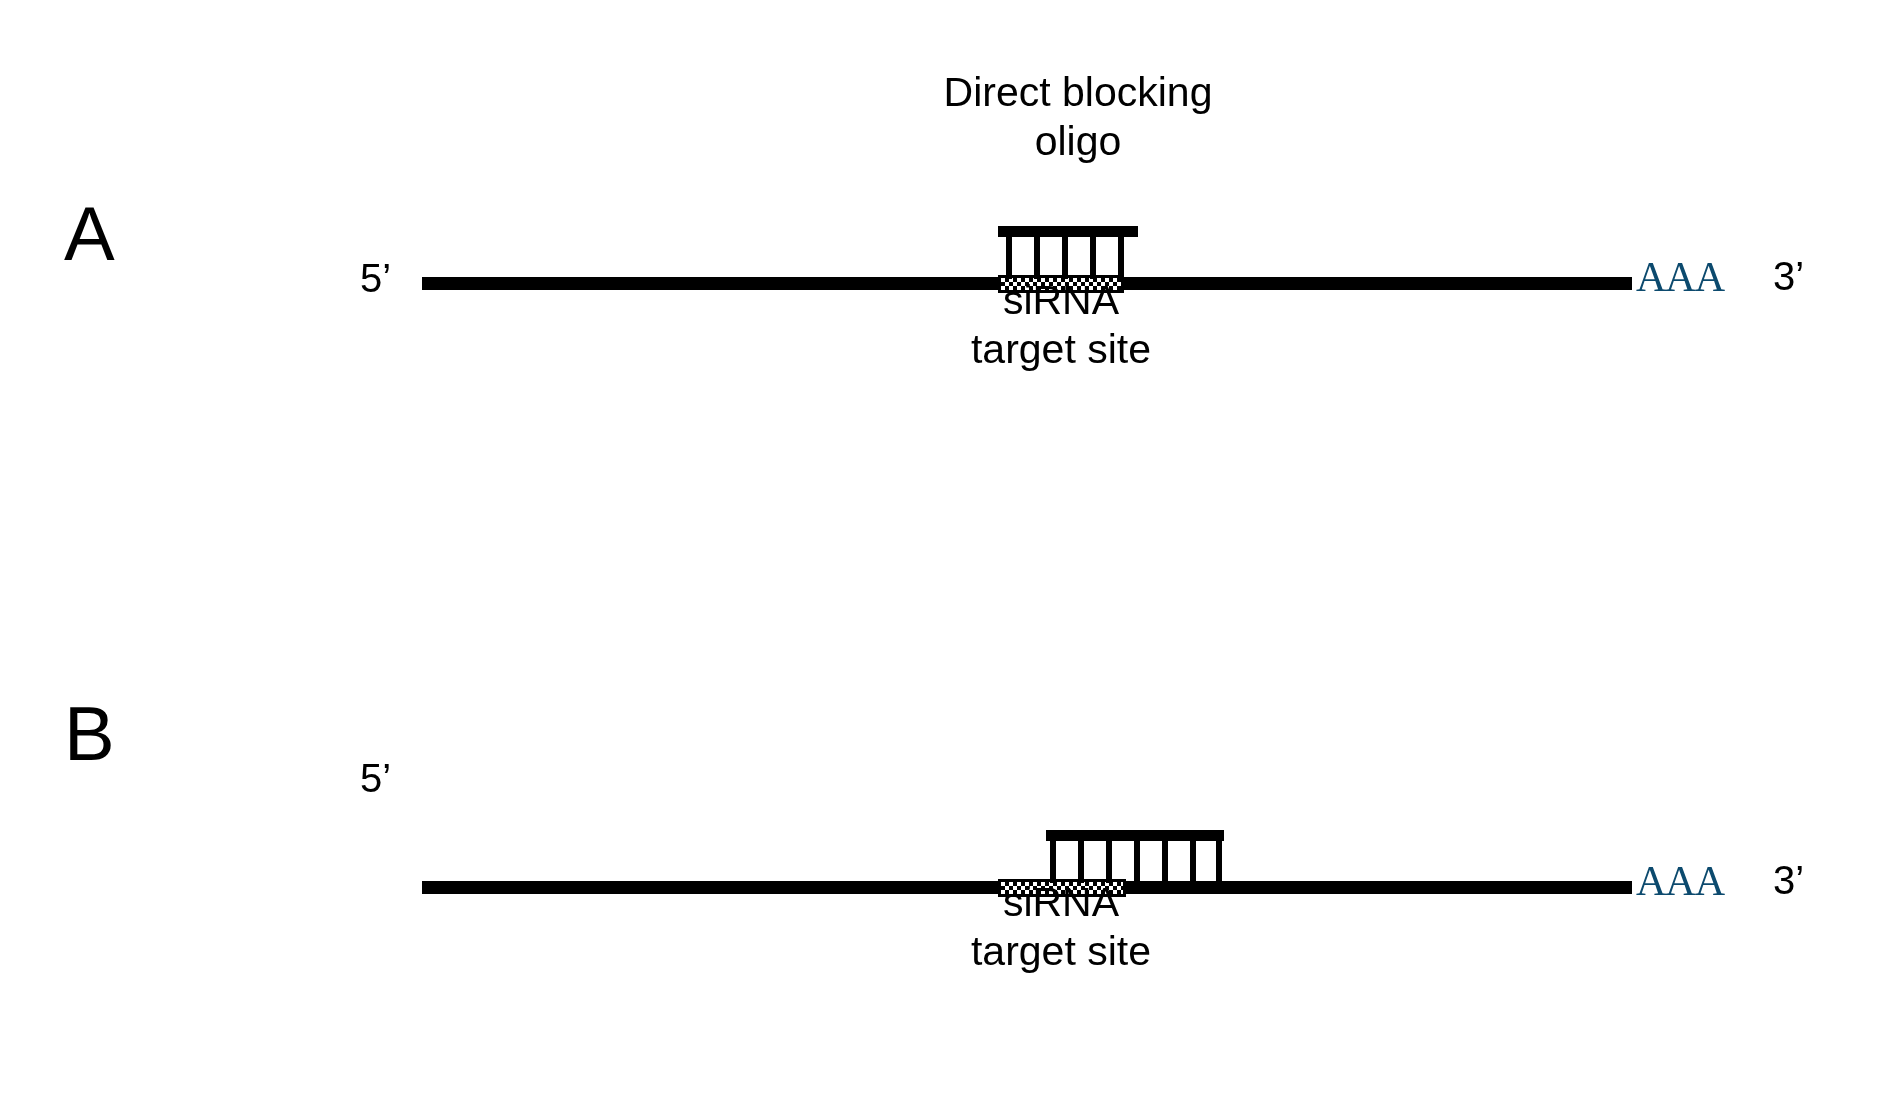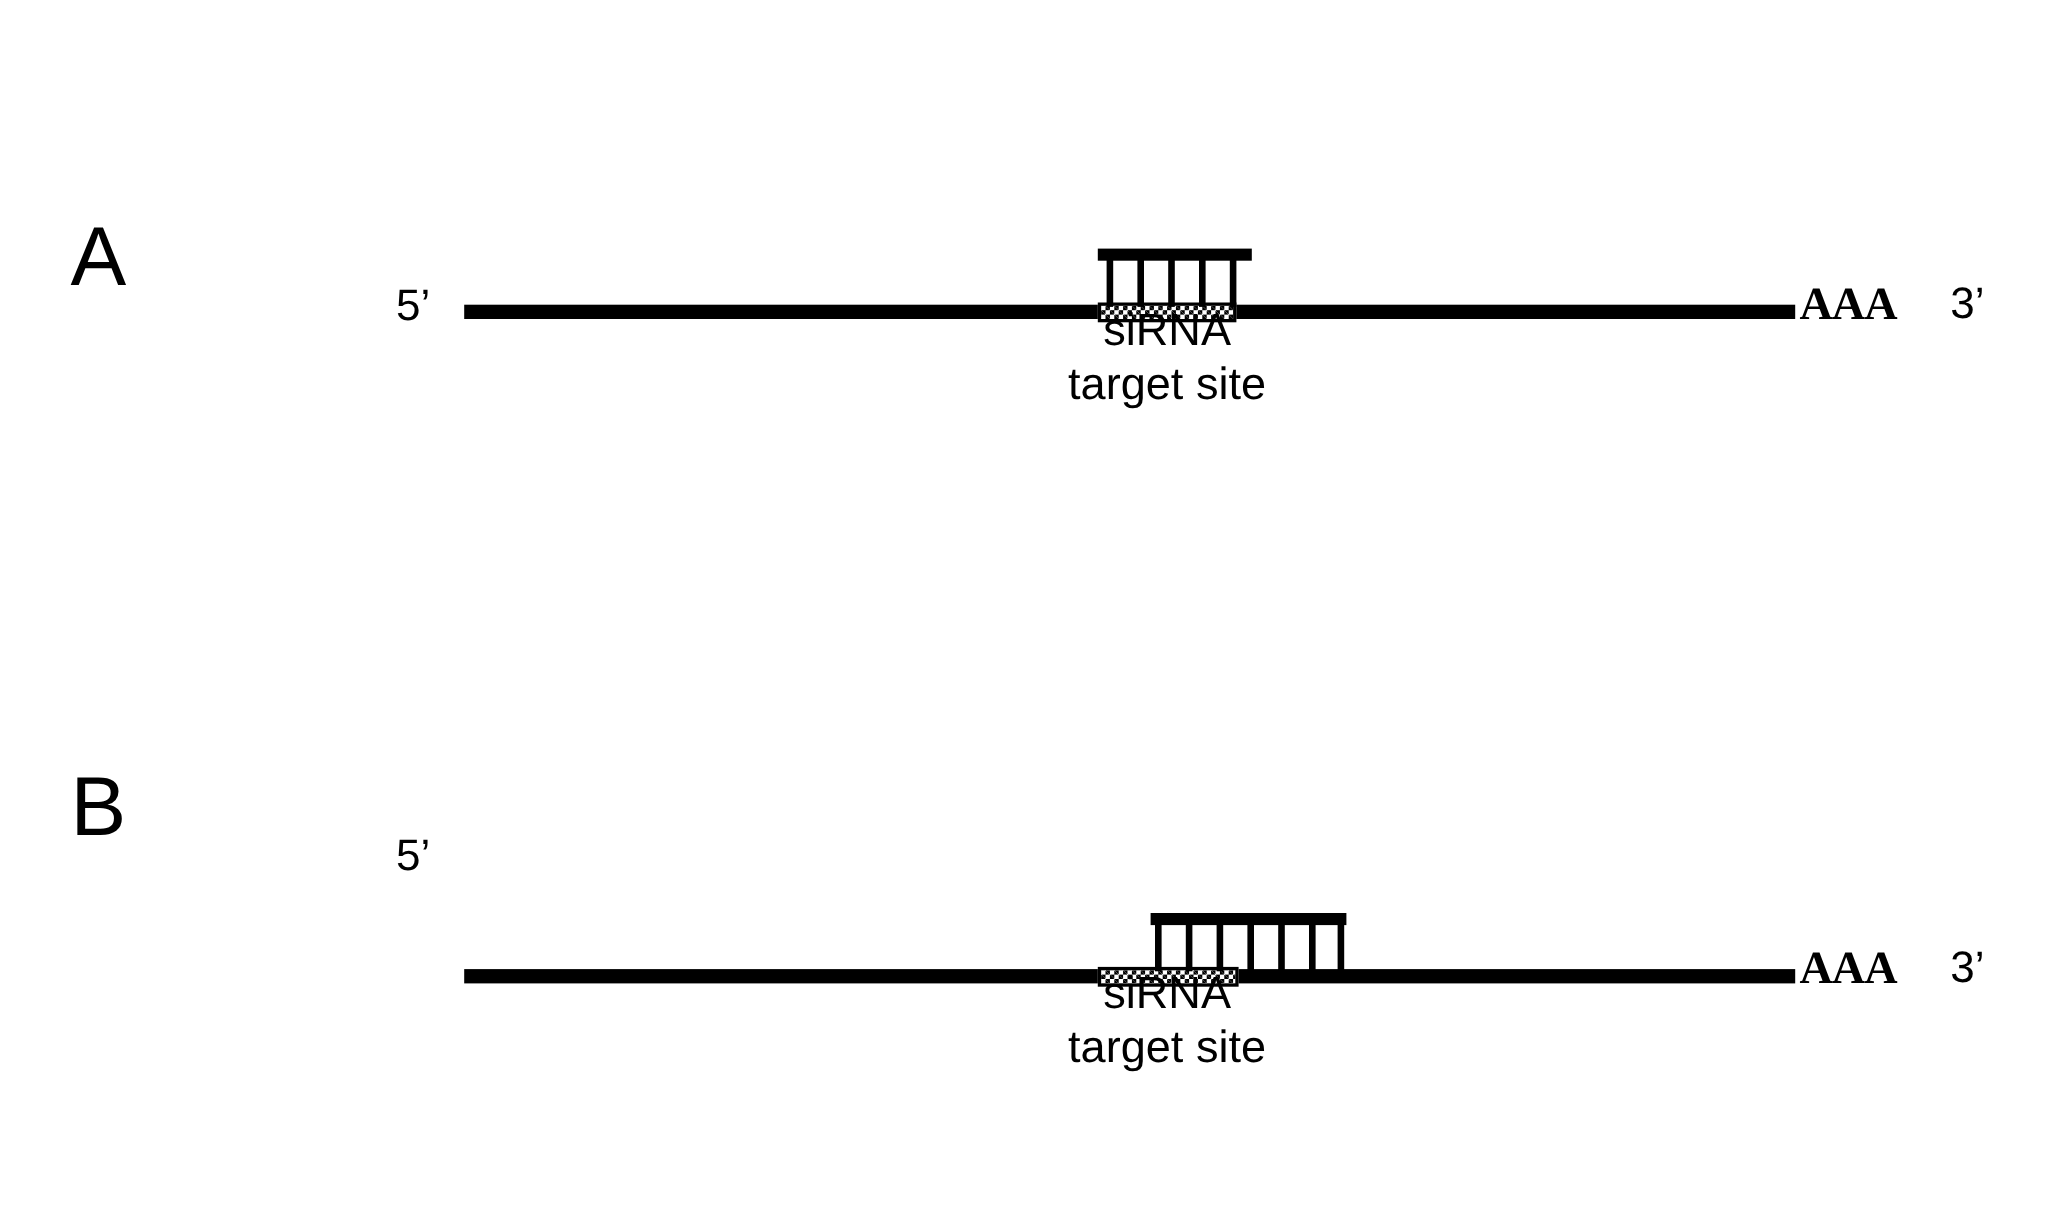--- a/index.html
+++ b/index.html
@@ -82,6 +82,8 @@
 
   <div class="panel-letter" style="left:64px;top:196px;">A</div>
 
+  <div class="caption" style="left:828px;top:68px;width:500px;">Direct blocking
+oligo</div>
 
   <div class="end-label" style="left:360px;top:258px;">5’</div>
 

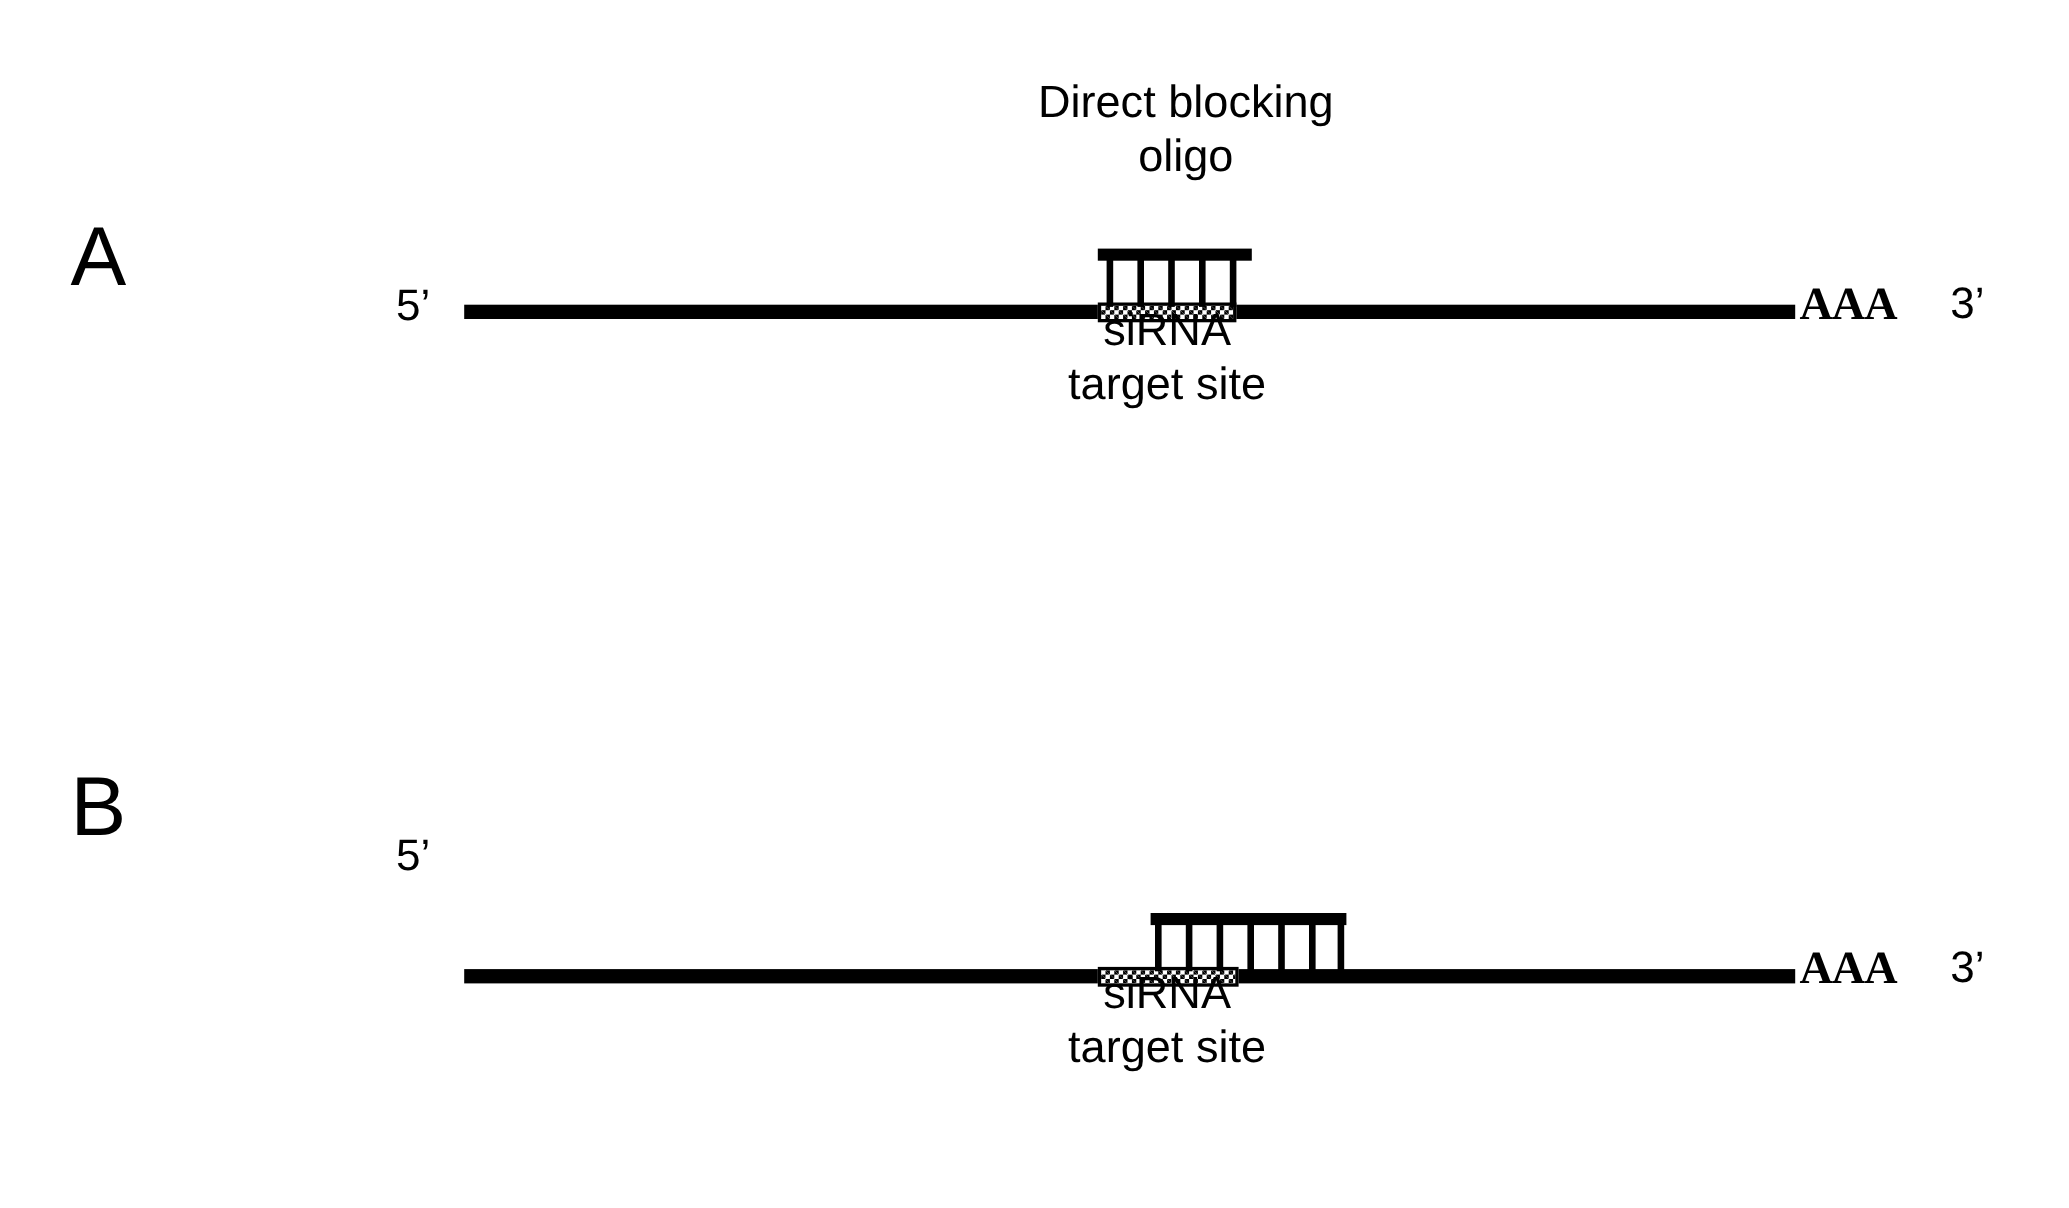--- a/index.html
+++ b/index.html
@@ -33,7 +33,7 @@
     font-size:42px;line-height:1;
     font-family:"Liberation Serif",serif;
     letter-spacing:-1px;
-    white-space:nowrap;color:#000000;font-weight:bold;
+    white-space:nowrap;color:#0c4a6e;
   }
 
   

